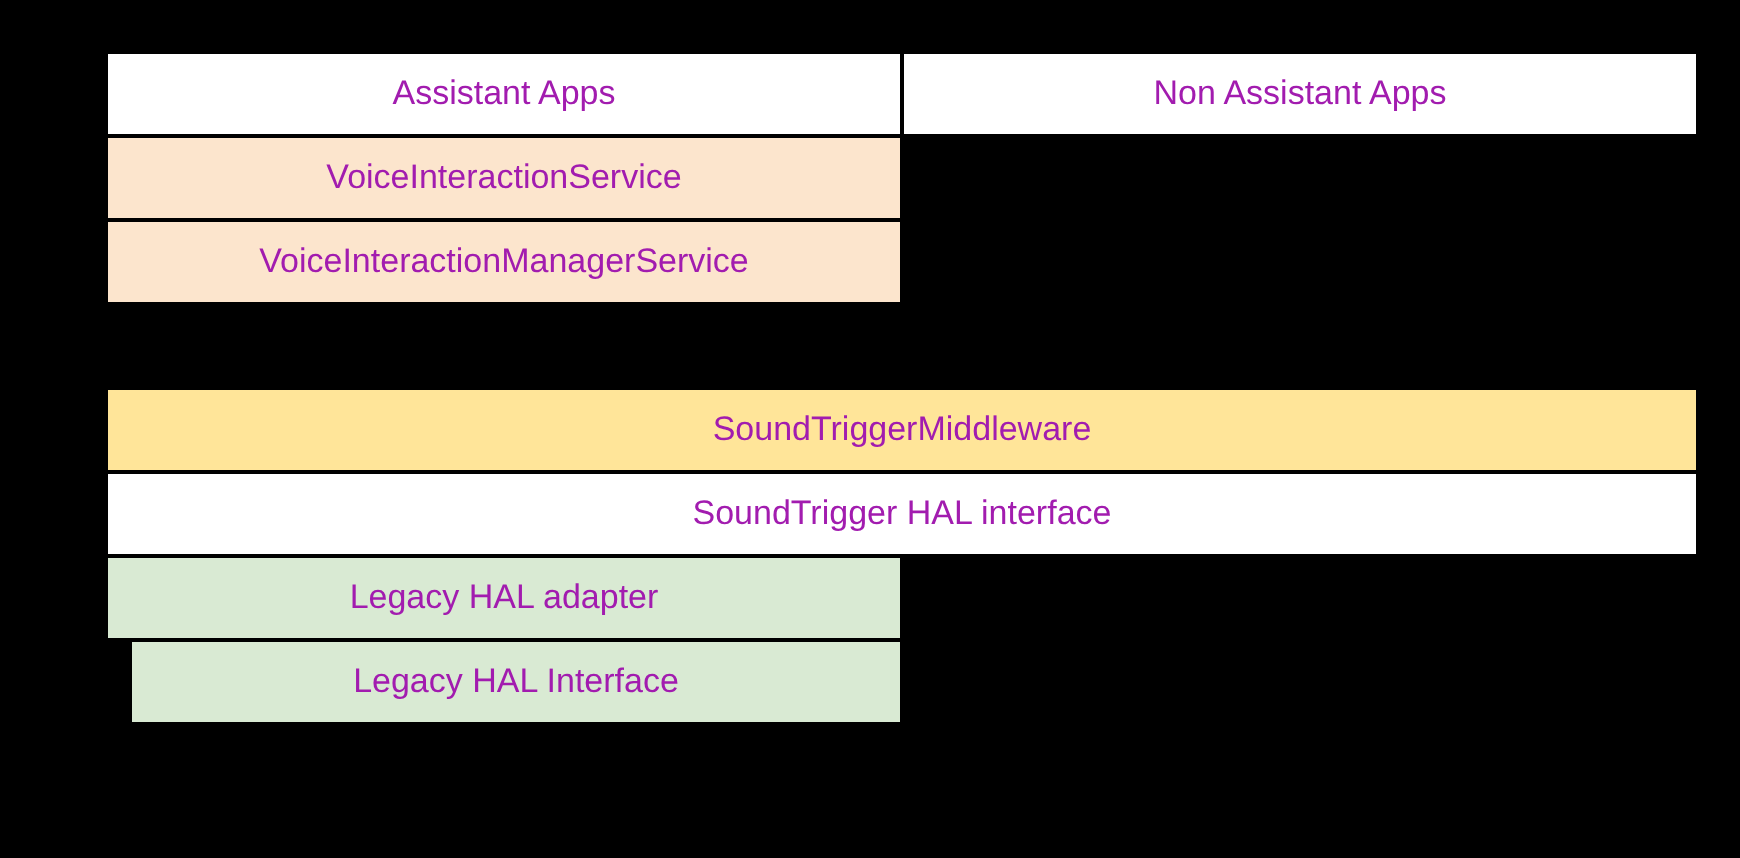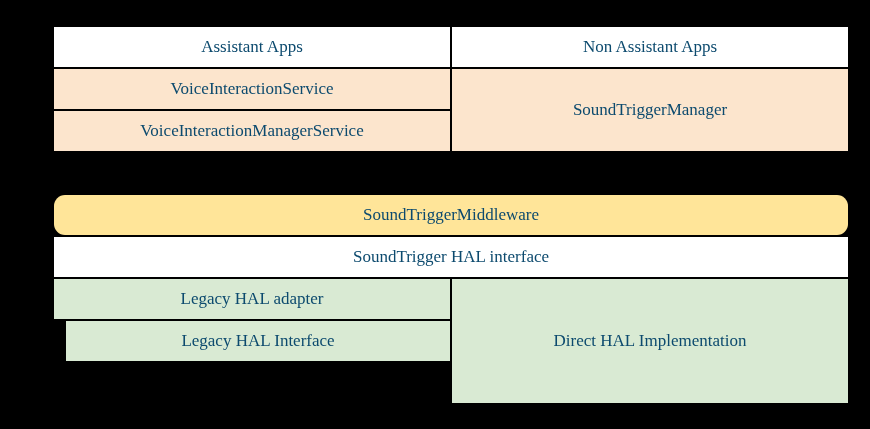--- a/index.html
+++ b/index.html
@@ -35,9 +35,8 @@
     text-align: center;
     font-size: 17px;
     line-height: 1.2;
-    color: #0c4a6e;
+    color: #a21caf;
     background: #ffffff;
-    font-family: Liberation Serif, serif;
   }
   
   .pos-r1c1 { grid-column: 1; grid-row: 1; }

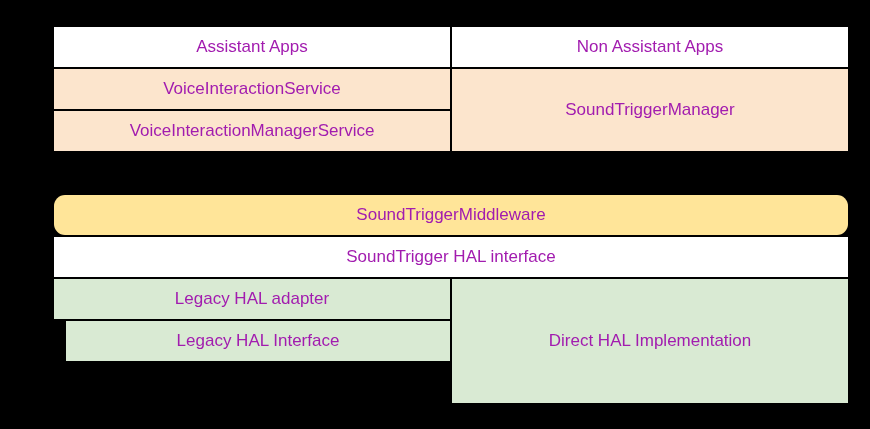--- a/index.html
+++ b/index.html
@@ -59,7 +59,6 @@
   <div class="cell pos-r1c1" style="background: rgb(255, 255, 255);">Assistant Apps</div>
   <div class="cell pos-r1c2" style="background: rgb(255, 255, 255);">Non Assistant Apps</div>
   <div class="cell pos-r2c1" style="background: rgb(252, 229, 205);">VoiceInteractionService</div>
-  <div class="cell pos-r2c2-span2" style="background: rgb(252, 229, 205);">SoundTriggerManager</div>
   <div class="cell pos-r3c1" style="background: rgb(252, 229, 205);">VoiceInteractionManagerService</div>
   <div class="cell pos-r5-full" style="background: rgb(255, 229, 153); border-radius: 11px;">SoundTriggerMiddleware</div>
   <div class="cell pos-r6-full" style="background: rgb(255, 255, 255);">SoundTrigger HAL interface</div>

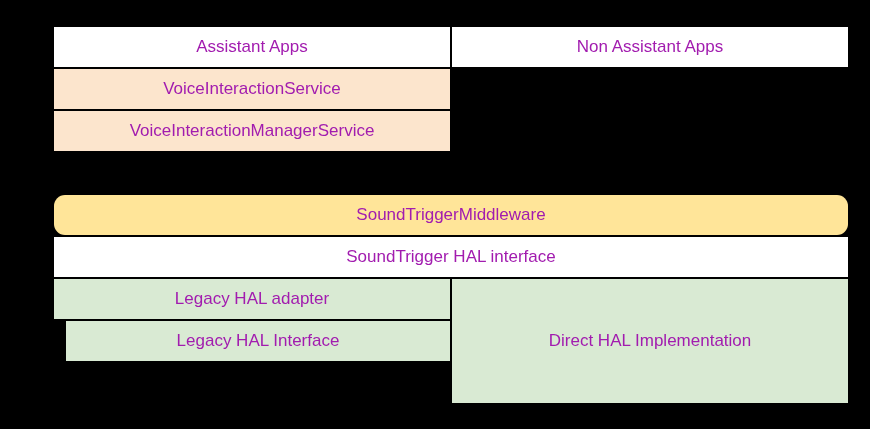--- a/index.html
+++ b/index.html
@@ -60,7 +60,7 @@
   <div class="cell pos-r1c2" style="background: rgb(255, 255, 255);">Non Assistant Apps</div>
   <div class="cell pos-r2c1" style="background: rgb(252, 229, 205);">VoiceInteractionService</div>
   <div class="cell pos-r3c1" style="background: rgb(252, 229, 205);">VoiceInteractionManagerService</div>
-  <div class="cell pos-r5-full" style="background: rgb(255, 229, 153); border-radius: 11px;">SoundTriggerMiddleware</div>
+  <div class="cell pos-r5-full" style="background: rgb(255, 229, 153);">SoundTriggerMiddleware</div>
   <div class="cell pos-r6-full" style="background: rgb(255, 255, 255);">SoundTrigger HAL interface</div>
   <div class="cell pos-r7c1" style="background: rgb(217, 234, 211);">Legacy HAL adapter</div>
   <div class="cell pos-r7c2-span3" style="background: rgb(217, 234, 211);">Direct HAL Implementation</div>

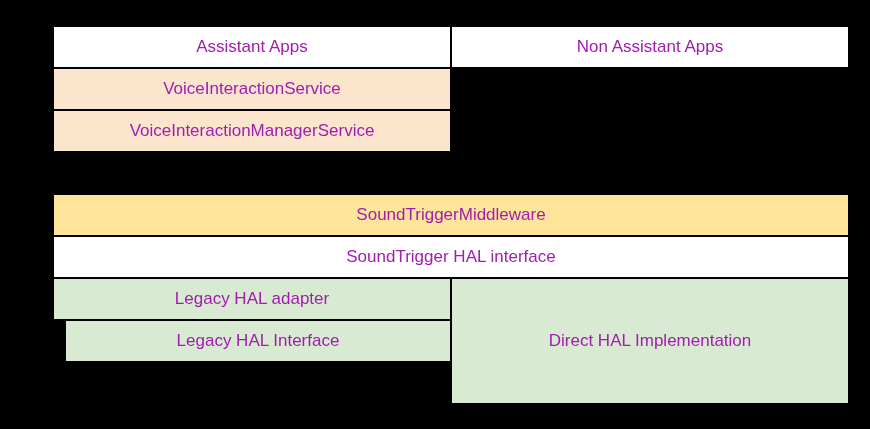--- a/index.html
+++ b/index.html
@@ -63,7 +63,6 @@
   <div class="cell pos-r5-full" style="background: rgb(255, 229, 153);">SoundTriggerMiddleware</div>
   <div class="cell pos-r6-full" style="background: rgb(255, 255, 255);">SoundTrigger HAL interface</div>
   <div class="cell pos-r7c1" style="background: rgb(217, 234, 211);">Legacy HAL adapter</div>
-  <div class="cell pos-r7c2-span3" style="background: rgb(217, 234, 211);">Direct HAL Implementation</div>
   <div class="cell pos-r8c1" style="background: rgb(217, 234, 211); margin-left: 12px;">Legacy HAL Interface</div>
 </div>
 

